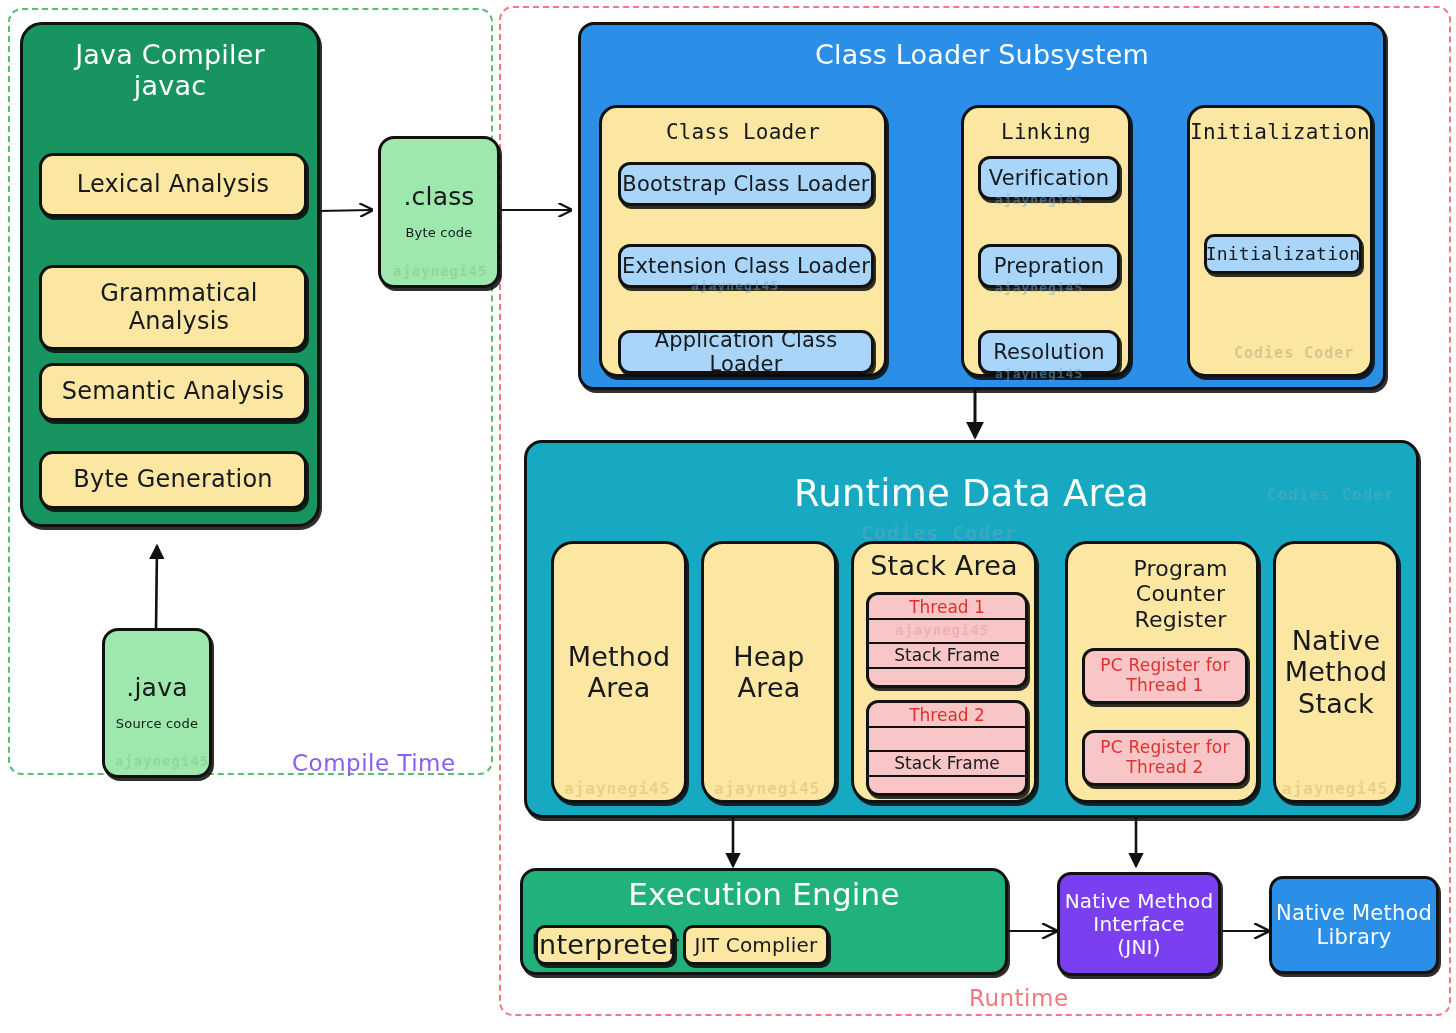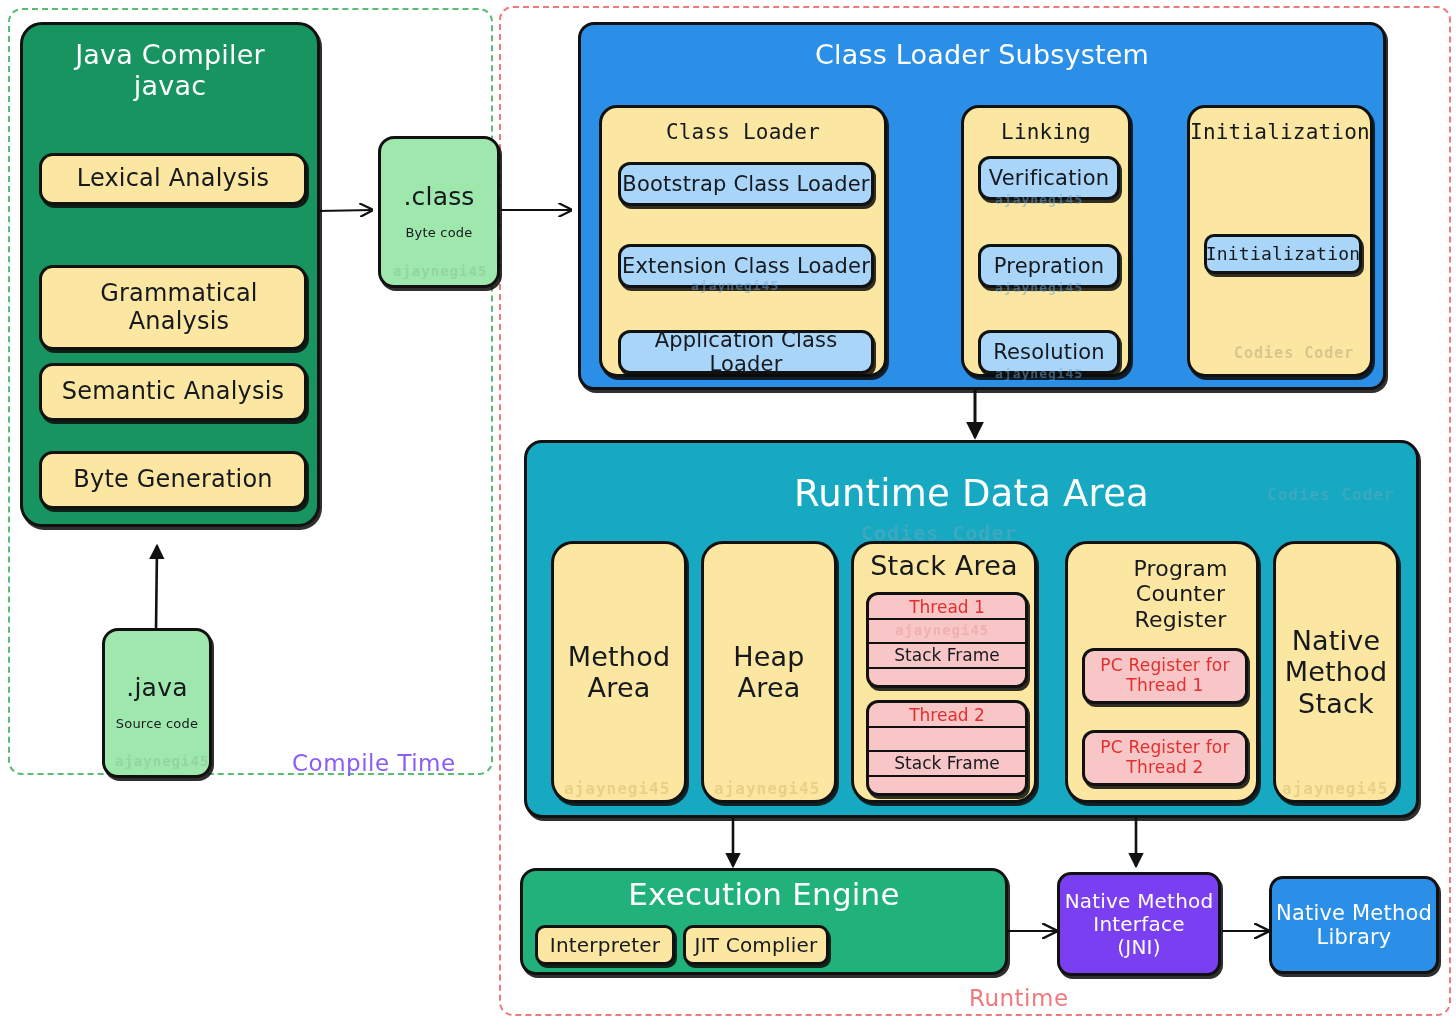--- a/index.html
+++ b/index.html
@@ -120,7 +120,7 @@
   <div class="boxlabel t-white" style="font-size:27px;margin-top:14px;">Java Compiler
 javac</div>
 
-  <div class="box c-yellow" style="left:16px;top:128px;width:268px;height:52px;border-radius:14px;justify-content:center;">
+  <div class="box c-yellow" style="left:16px;top:128px;width:268px;height:64px;border-radius:14px;justify-content:center;">
     <div class="boxlabel t-dark" style="font-size:24px;">Lexical Analysis</div>
   </div>
 

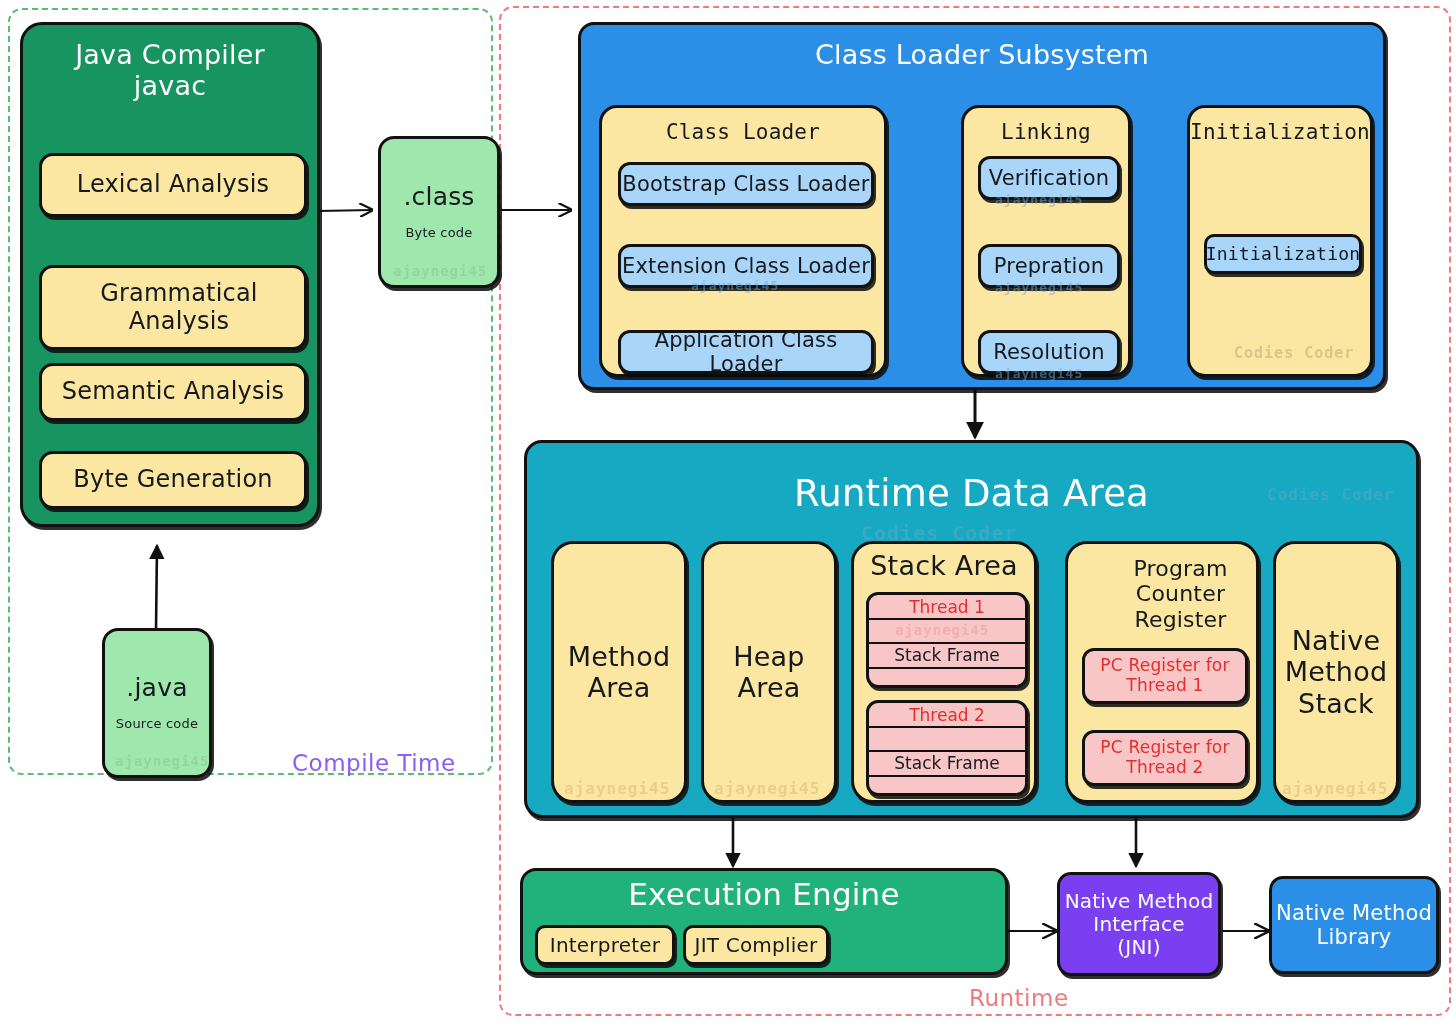--- a/index.html
+++ b/index.html
@@ -261,7 +261,7 @@
 <div class="box c-emerald" style="left:520px;top:868px;width:488px;height:107px;border-radius:16px;">
   <div class="boxlabel t-white" style="font-size:31px;margin-top:6px;">Execution Engine</div>
   <div class="box c-yellow" style="left:12px;top:54px;width:140px;height:40px;border-radius:10px;justify-content:center;">
-    <div class="boxlabel t-dark" style="font-size:20px;">Interpreter</div>
+    <div class="boxlabel t-dark" style="font-size:27px;">Interpreter</div>
   </div>
   <div class="box c-yellow" style="left:160px;top:54px;width:146px;height:40px;border-radius:10px;justify-content:center;">
     <div class="boxlabel t-dark" style="font-size:20px;">JIT Complier</div>

